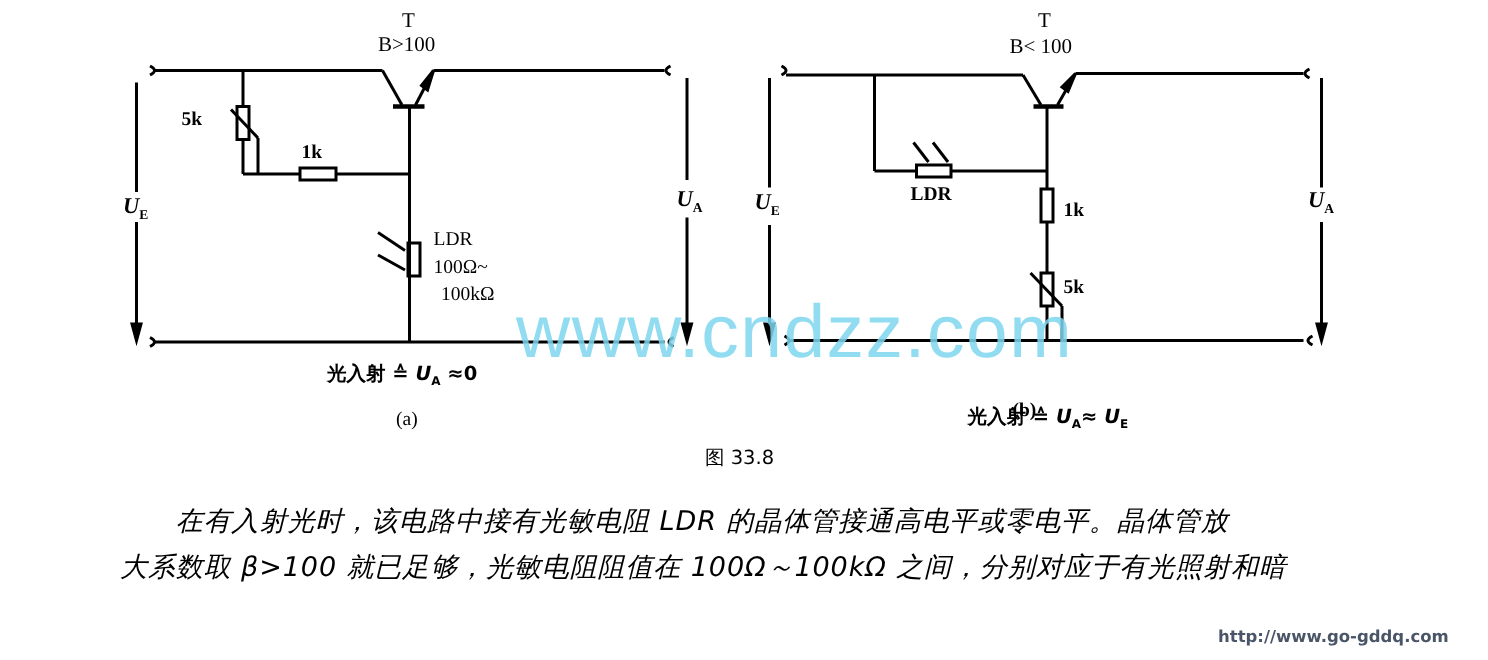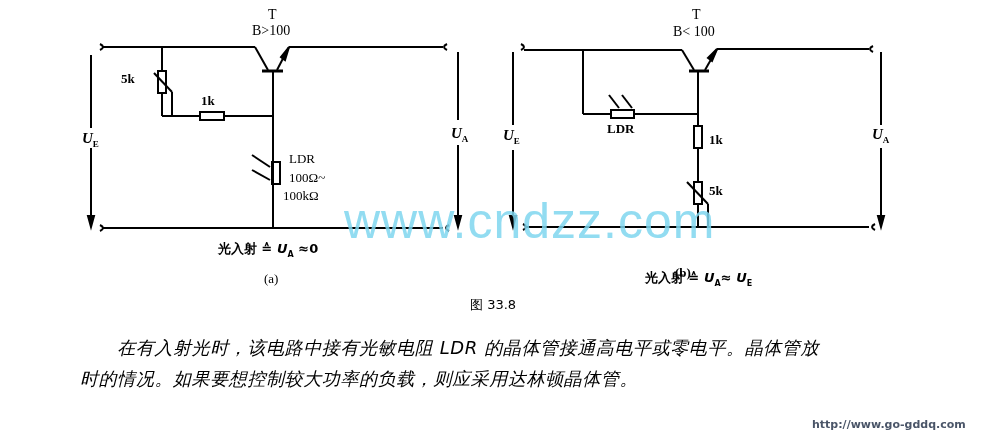--- a/index.html
+++ b/index.html
@@ -111,7 +111,7 @@
 <span class="lbl lbl-b" style="left:201px;top:94px;font-size:13px;">1k</span>
 <span class="lbl" style="left:289px;top:152px;font-size:13px;">LDR</span>
 <span class="lbl" style="left:289px;top:171px;font-size:13px;">100Ω~</span>
-<span class="lbl" style="left:283px;top:189px;font-size:13px;">100kΩ</span>
+<span class="lbl" style="left:294px;top:189px;font-size:13px;">100kΩ</span>
 <span class="lbl u" style="left:82px;top:131px;"><span>U</span><sub>E</sub></span>
 <span class="lbl u" style="left:451px;top:126px;"><span>U</span><sub>A</sub></span>
 <span class="caption" style="left:218px;top:240px;"><span>光入射 ≙ </span><i>U</i><sub style="font-size:8px;">A</sub><span> ≈0</span></span>

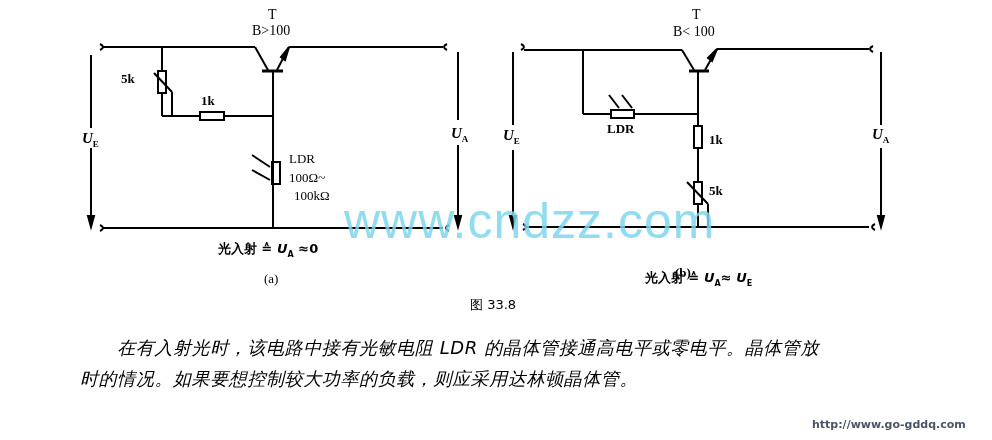--- a/index.html
+++ b/index.html
@@ -133,6 +133,7 @@
 
 <div class="para">
   <p>　　在有入射光时，该电路中接有光敏电阻 LDR 的晶体管接通高电平或零电平。晶体管放</p>
+  <p>大系数取 β&gt;100 就已足够，光敏电阻阻值在 100Ω～100kΩ 之间，分别对应于有光照射和暗</p>
   <p>时的情况。如果要想控制较大功率的负载，则应采用达林顿晶体管。</p>
 </div>
 

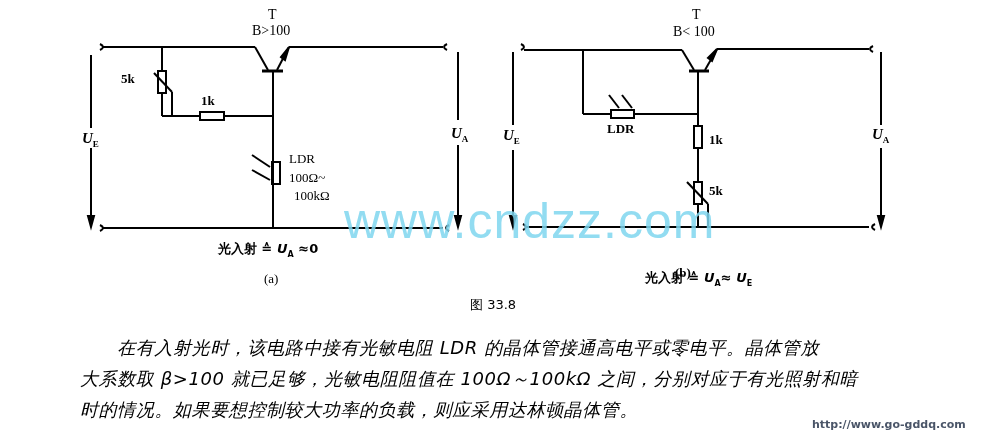--- a/index.html
+++ b/index.html
@@ -134,7 +134,6 @@
 <div class="para">
   <p>　　在有入射光时，该电路中接有光敏电阻 LDR 的晶体管接通高电平或零电平。晶体管放</p>
   <p>大系数取 β&gt;100 就已足够，光敏电阻阻值在 100Ω～100kΩ 之间，分别对应于有光照射和暗</p>
-  <p>时的情况。如果要想控制较大功率的负载，则应采用达林顿晶体管。</p>
 </div>
 
 <div class="url">http://www.go-gddq.com</div>

